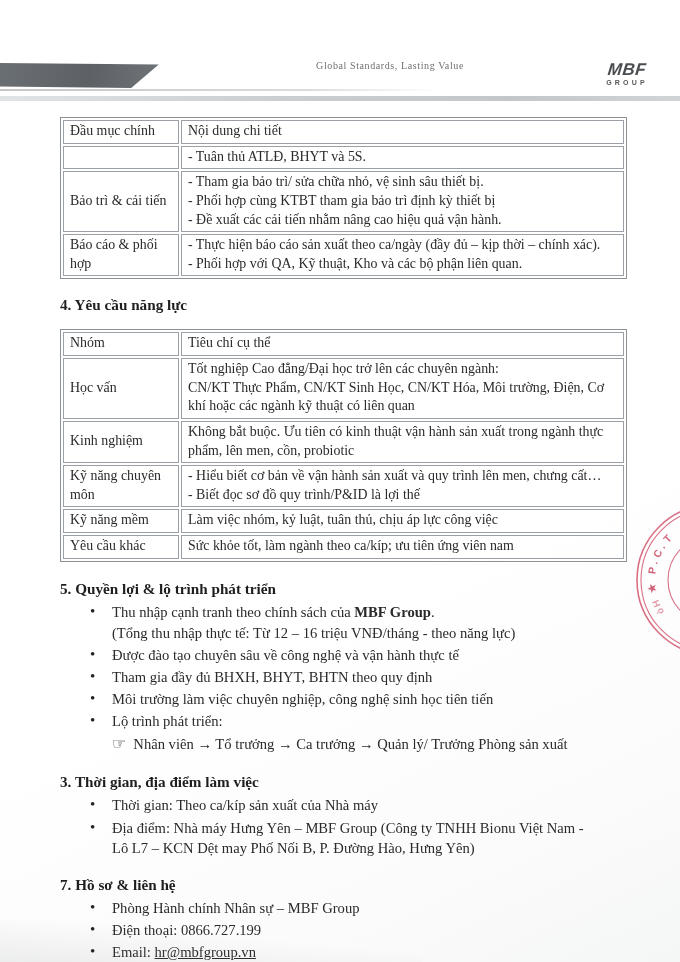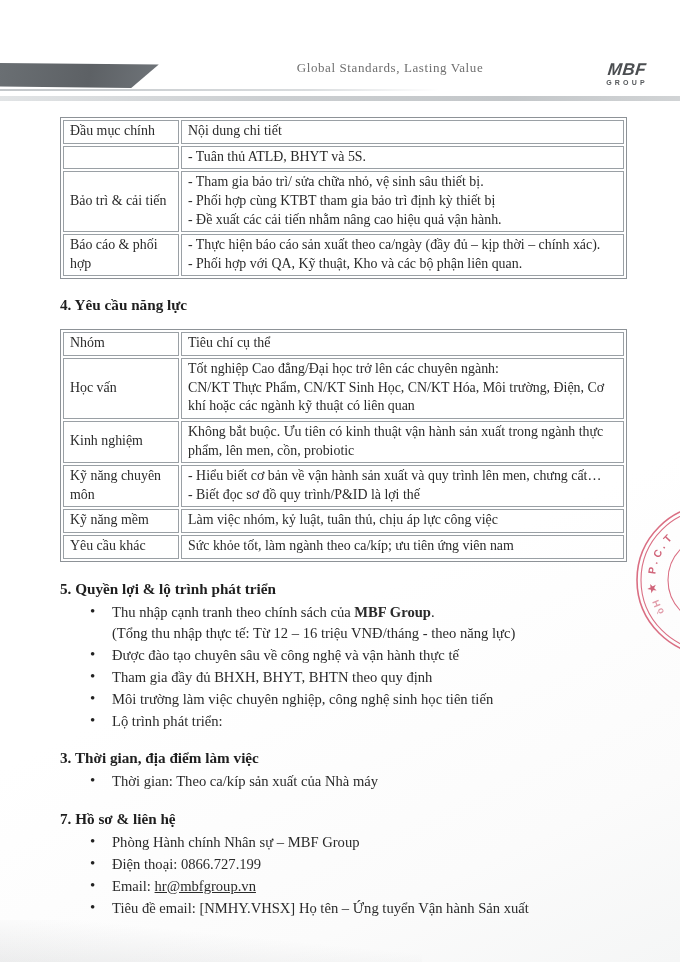--- a/index.html
+++ b/index.html
@@ -33,7 +33,7 @@
   .slogan {
     position:absolute; left:110px; top:60px; width:560px;
     text-align:center;
-    font-size:13px; color:#6f6f6f; letter-spacing:0.6px;
+    font-size:10px; color:#6f6f6f; letter-spacing:0.6px;
   }
   .logo {
     position:absolute; left:592px; top:61px; width:70px; text-align:center;

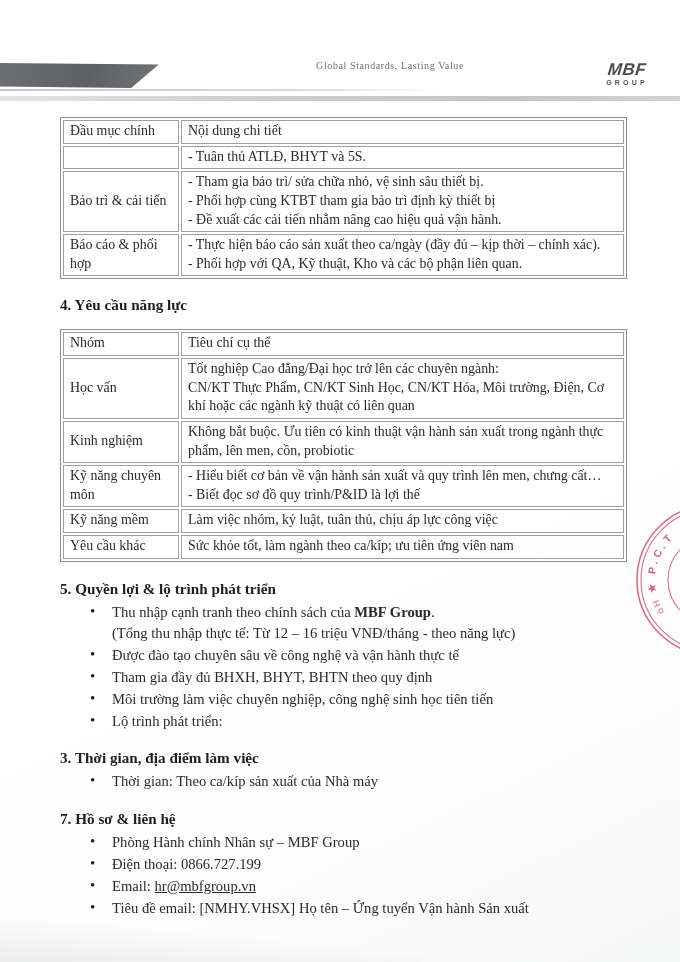--- a/index.html
+++ b/index.html
@@ -202,6 +202,9 @@
       <li>Tham gia đầy đủ BHXH, BHYT, BHTN theo quy định</li>
       <li>Môi trường làm việc chuyên nghiệp, công nghệ sinh học tiên tiến</li>
       <li>Lộ trình phát triển:</li>
+      <li class="nobullet">
+        <span class="hand">☞</span><span>Nhân viên → Tổ trưởng → Ca trưởng → Quản lý/ Trưởng Phòng sản xuất</span>
+      </li>
     </ul>
 
     <div class="sec-title">3. Thời gian, địa điểm làm việc</div>

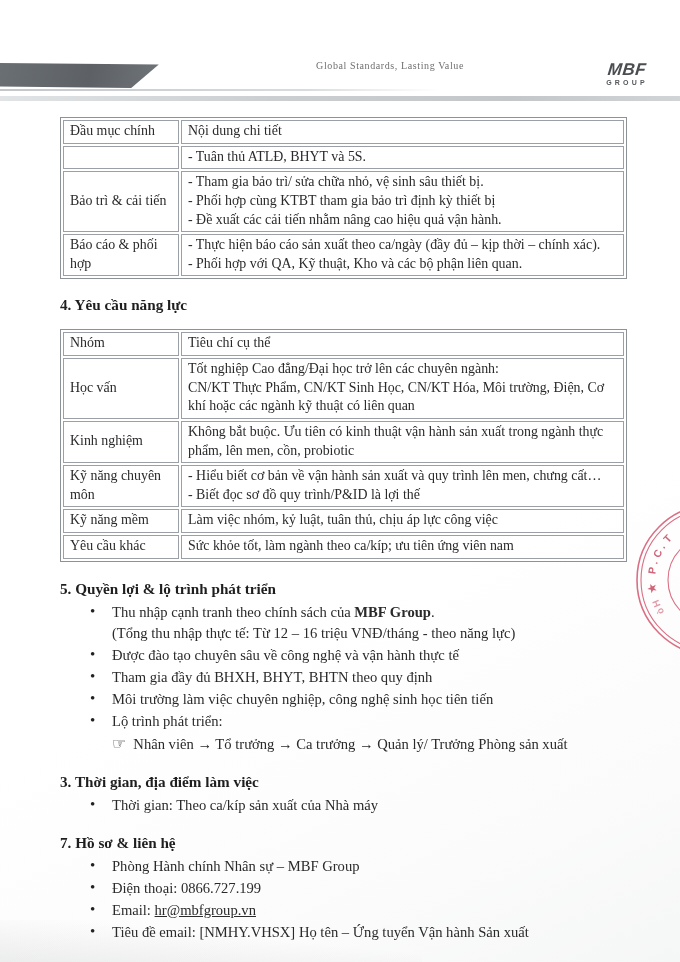--- a/index.html
+++ b/index.html
@@ -210,6 +210,10 @@
     <div class="sec-title">3. Thời gian, địa điểm làm việc</div>
     <ul class="blist">
       <li>Thời gian: Theo ca/kíp sản xuất của Nhà máy</li>
+      <li>
+        <div>Địa điểm: Nhà máy Hưng Yên – MBF Group (Công ty TNHH Bionu Việt Nam -</div>
+        <div>Lô L7 – KCN Dệt may Phố Nối B, P. Đường Hào, Hưng Yên)</div>
+      </li>
     </ul>
 
     <div class="sec-title">7. Hồ sơ &amp; liên hệ</div>

